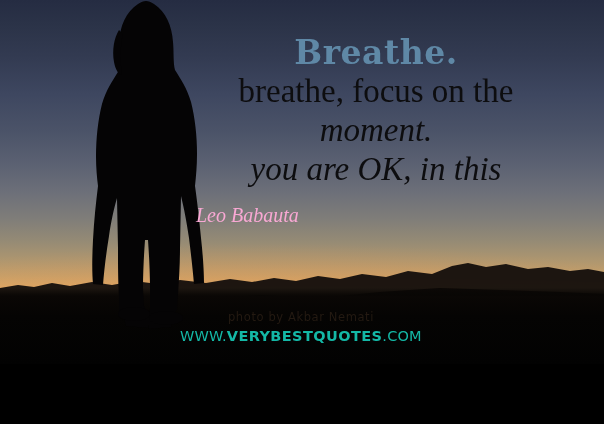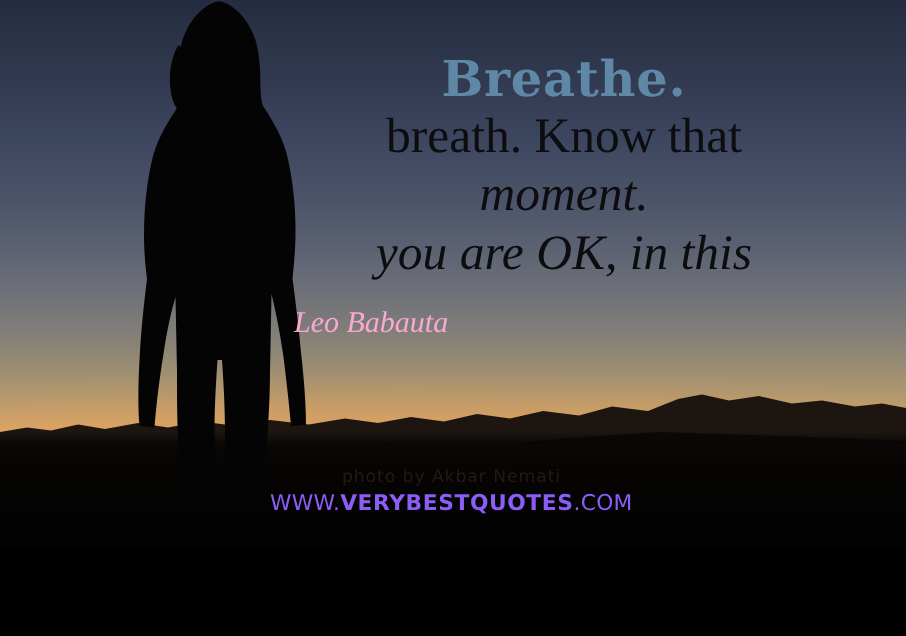--- a/index.html
+++ b/index.html
@@ -198,6 +198,7 @@
 
   <div class="quote-block">
     <p class="headline">Breathe.</p>
+    <p class="quote-line">breathe, focus on the</p>
     <p class="quote-line">breath. Know that</p>
     <p class="quote-line italic">moment.</p>
     <p class="quote-line italic">you are OK, in this</p>

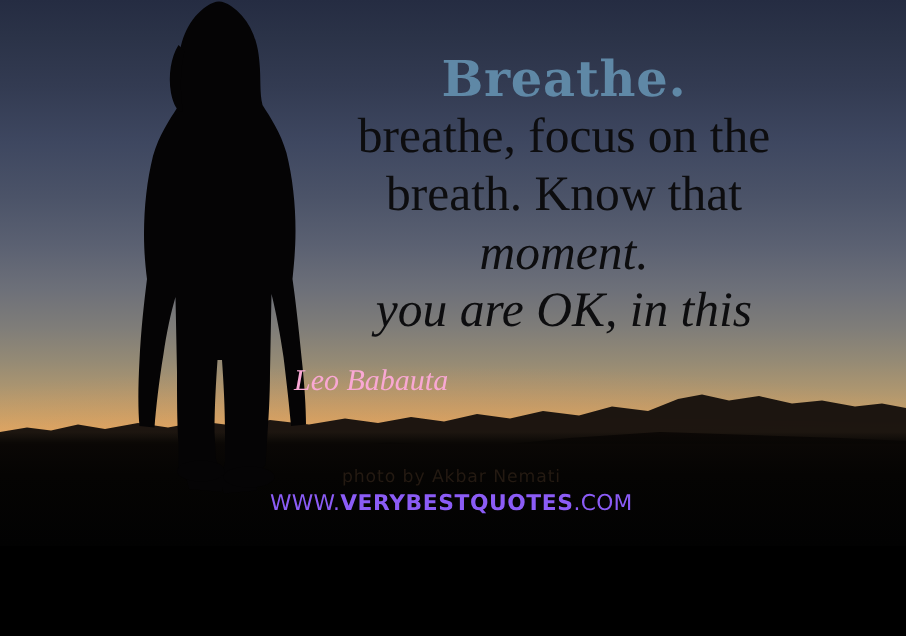--- a/index.html
+++ b/index.html
@@ -199,7 +199,6 @@
   <div class="quote-block">
     <p class="headline">Breathe.</p>
     <p class="quote-line">breathe, focus on the</p>
-    <p class="quote-line">breath. Know that</p>
     <p class="quote-line italic">moment.</p>
     <p class="quote-line italic">you are OK, in this</p>
     <p class="author">Leo Babauta</p>

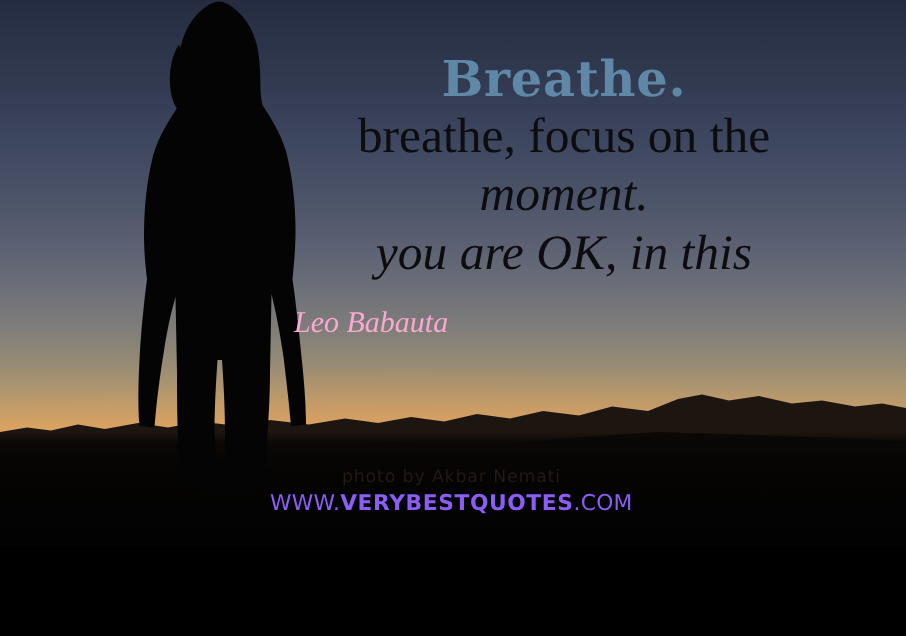--- a/index.html
+++ b/index.html
@@ -146,7 +146,7 @@
     font-family: "DejaVu Sans", sans-serif;
     font-size: 14.5px;
     letter-spacing: 0.2px;
-    color: #8b5cf6;
+    color: #14b8a6;
     margin: 0;
     white-space: nowrap;
   }

